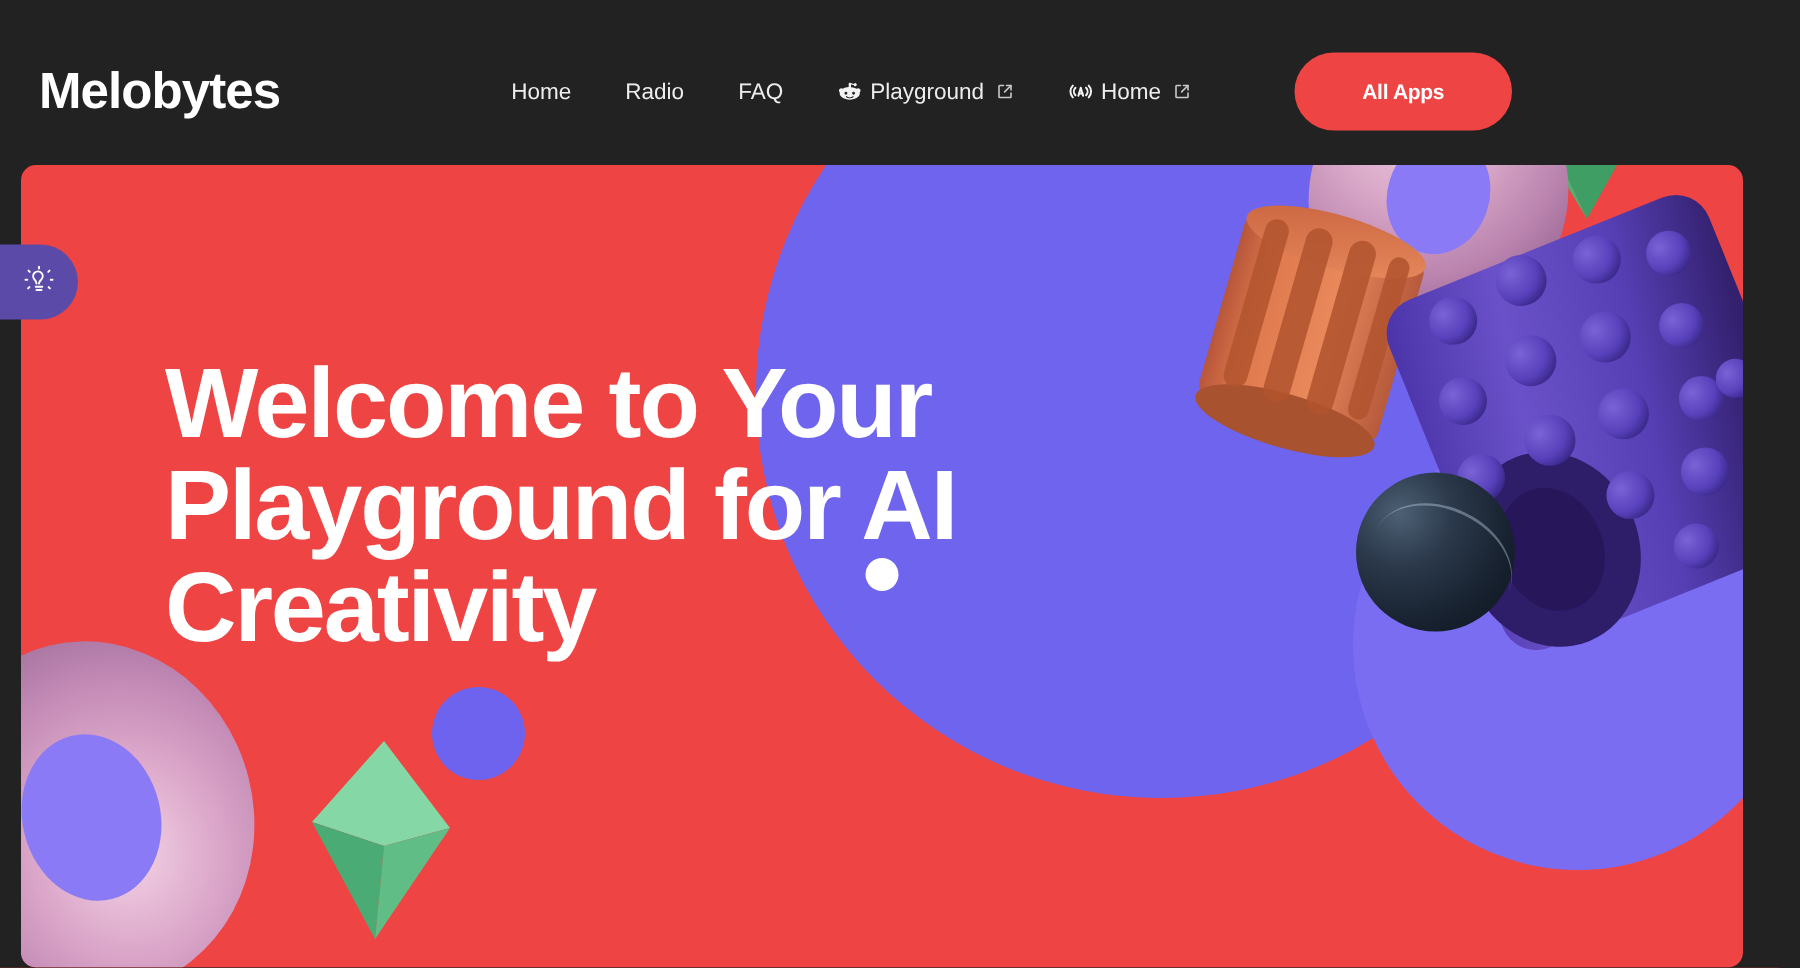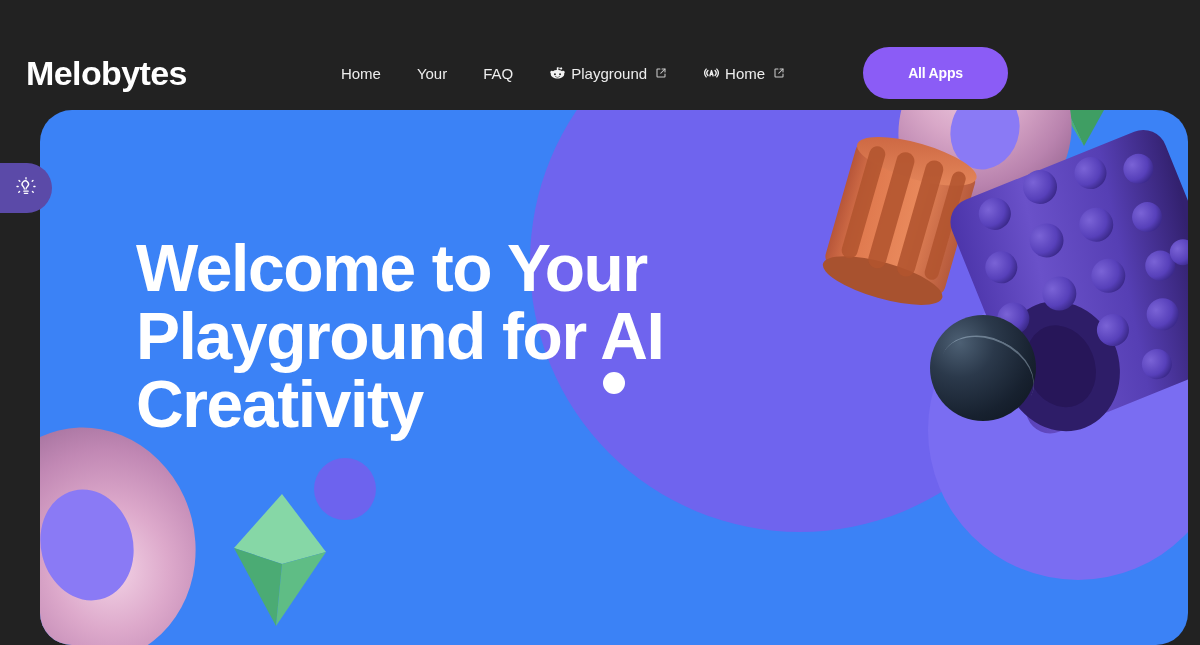--- a/index.html
+++ b/index.html
@@ -21,7 +21,7 @@
   
   .header {
     position: absolute;
-    top: 12px; left: 0;
+    top: 0; left: 0;
     width: 1032px;
     height: 110px;
     display: flex;

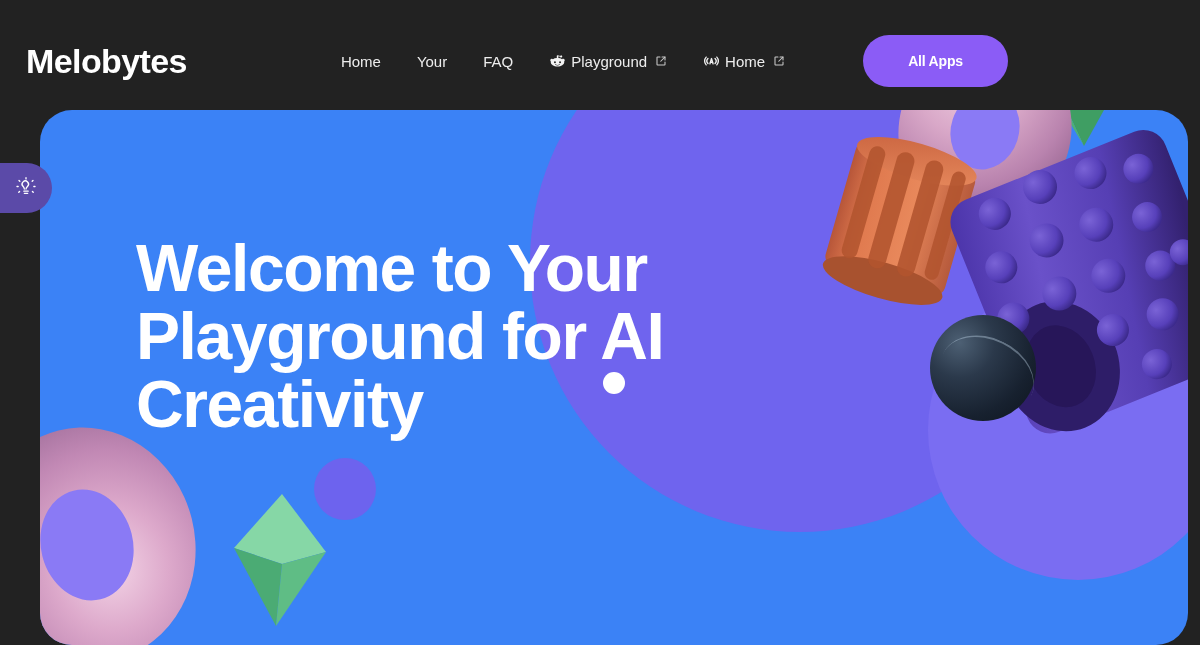--- a/index.html
+++ b/index.html
@@ -220,7 +220,7 @@
       </a>
 
       <a class="nav-item">
-        <span class="label">Your</span>
+        <span class="label">Radio</span>
       </a>
 
 

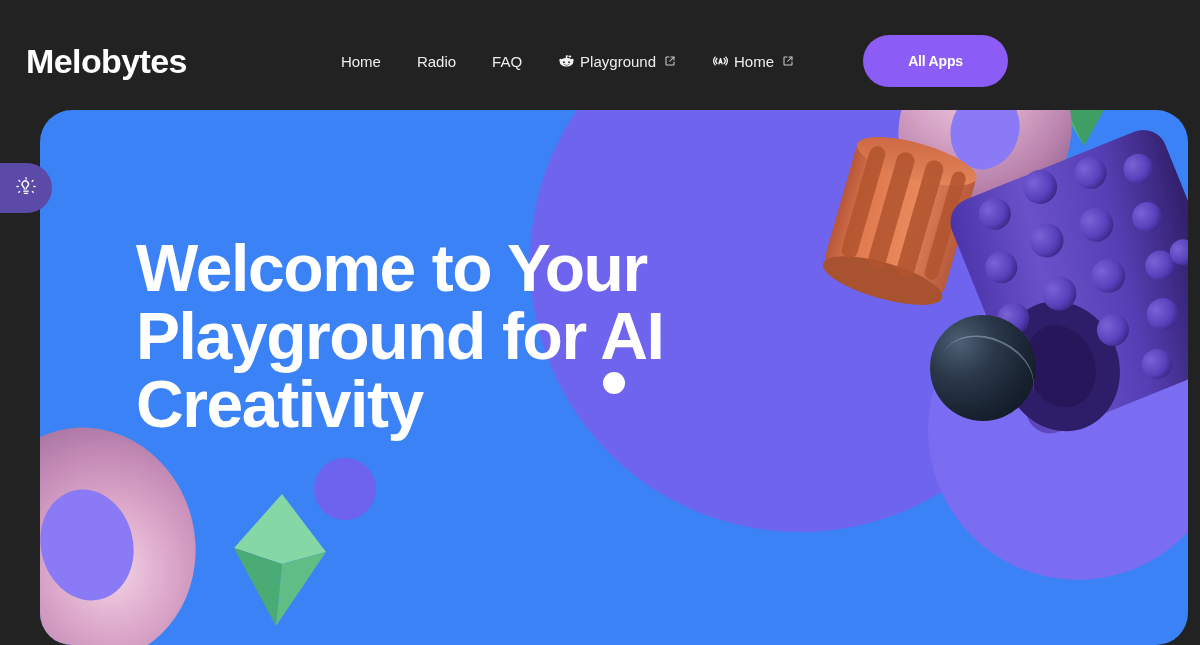--- a/index.html
+++ b/index.html
@@ -73,7 +73,7 @@
   }
   .allapps {
     margin-left: auto;
-    background: #8b5cf6;
+    background: #ef4444;
     color: #ffffff;
     font-size: 14px;
     font-weight: bold;

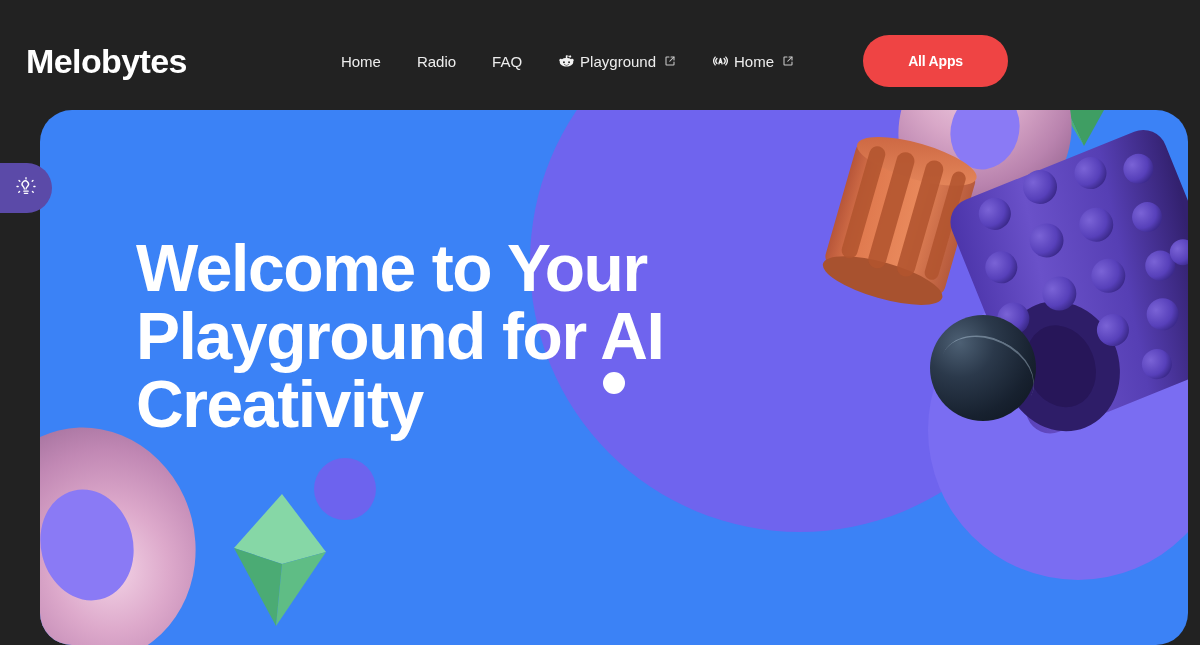--- a/index.html
+++ b/index.html
@@ -89,12 +89,12 @@
   
   .hero {
     position: absolute;
-    left: 40px;
+    left: 14px;
     top: 110px;
     width: 1148px;
     height: 535px;
-    background: #3b82f6;
-    border-radius: 32px;
+    background: #ef4444;
+    border-radius: 10px;
     overflow: hidden;
     z-index: 10;
   }

